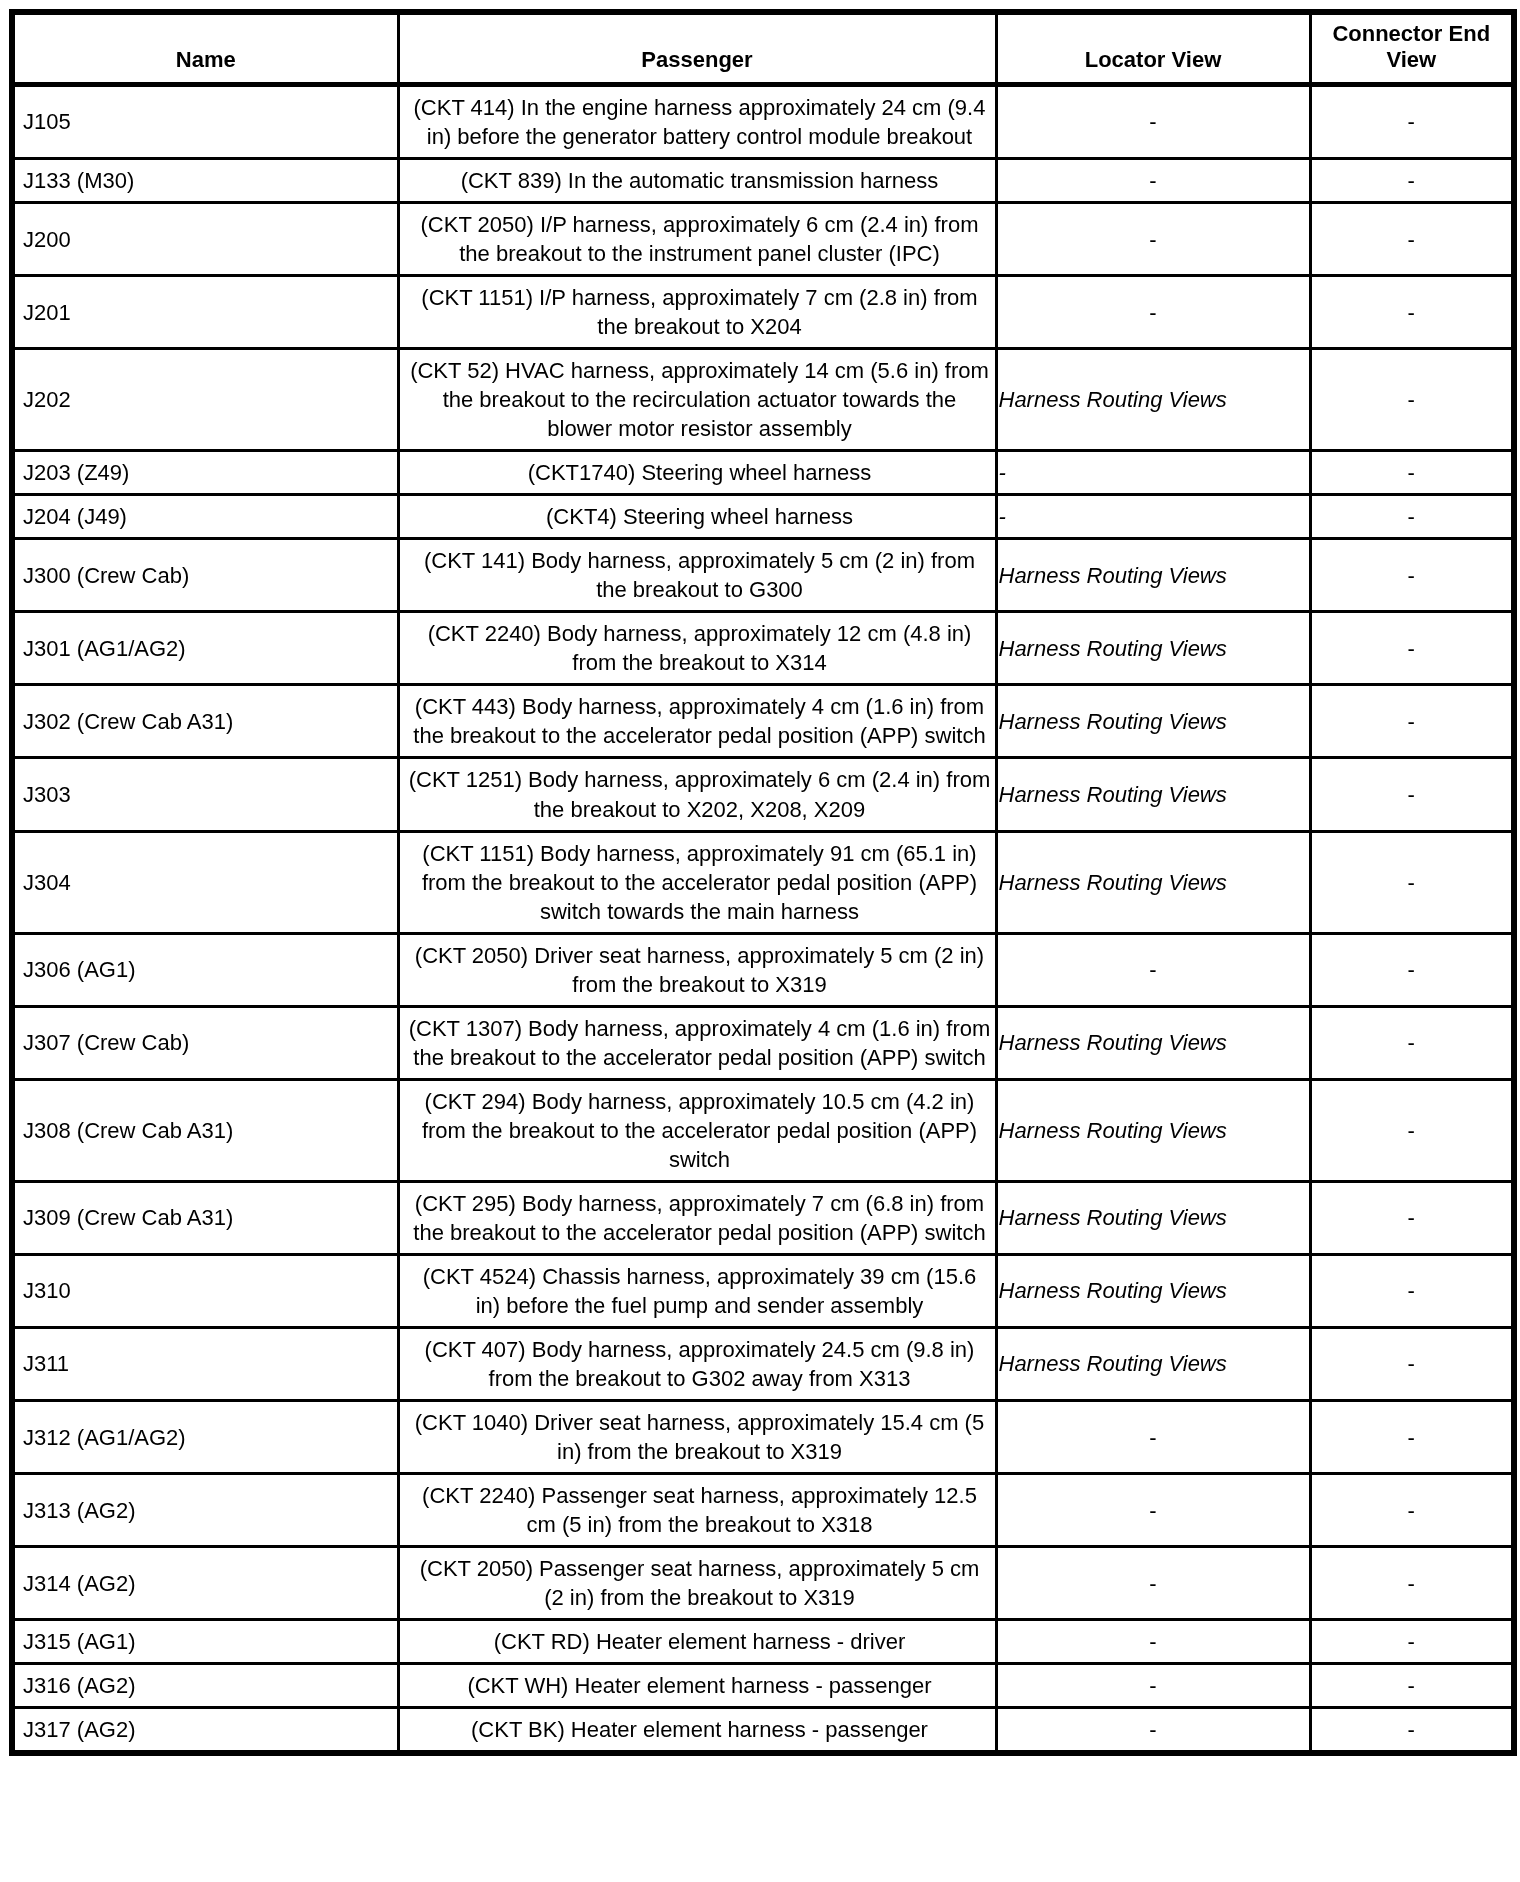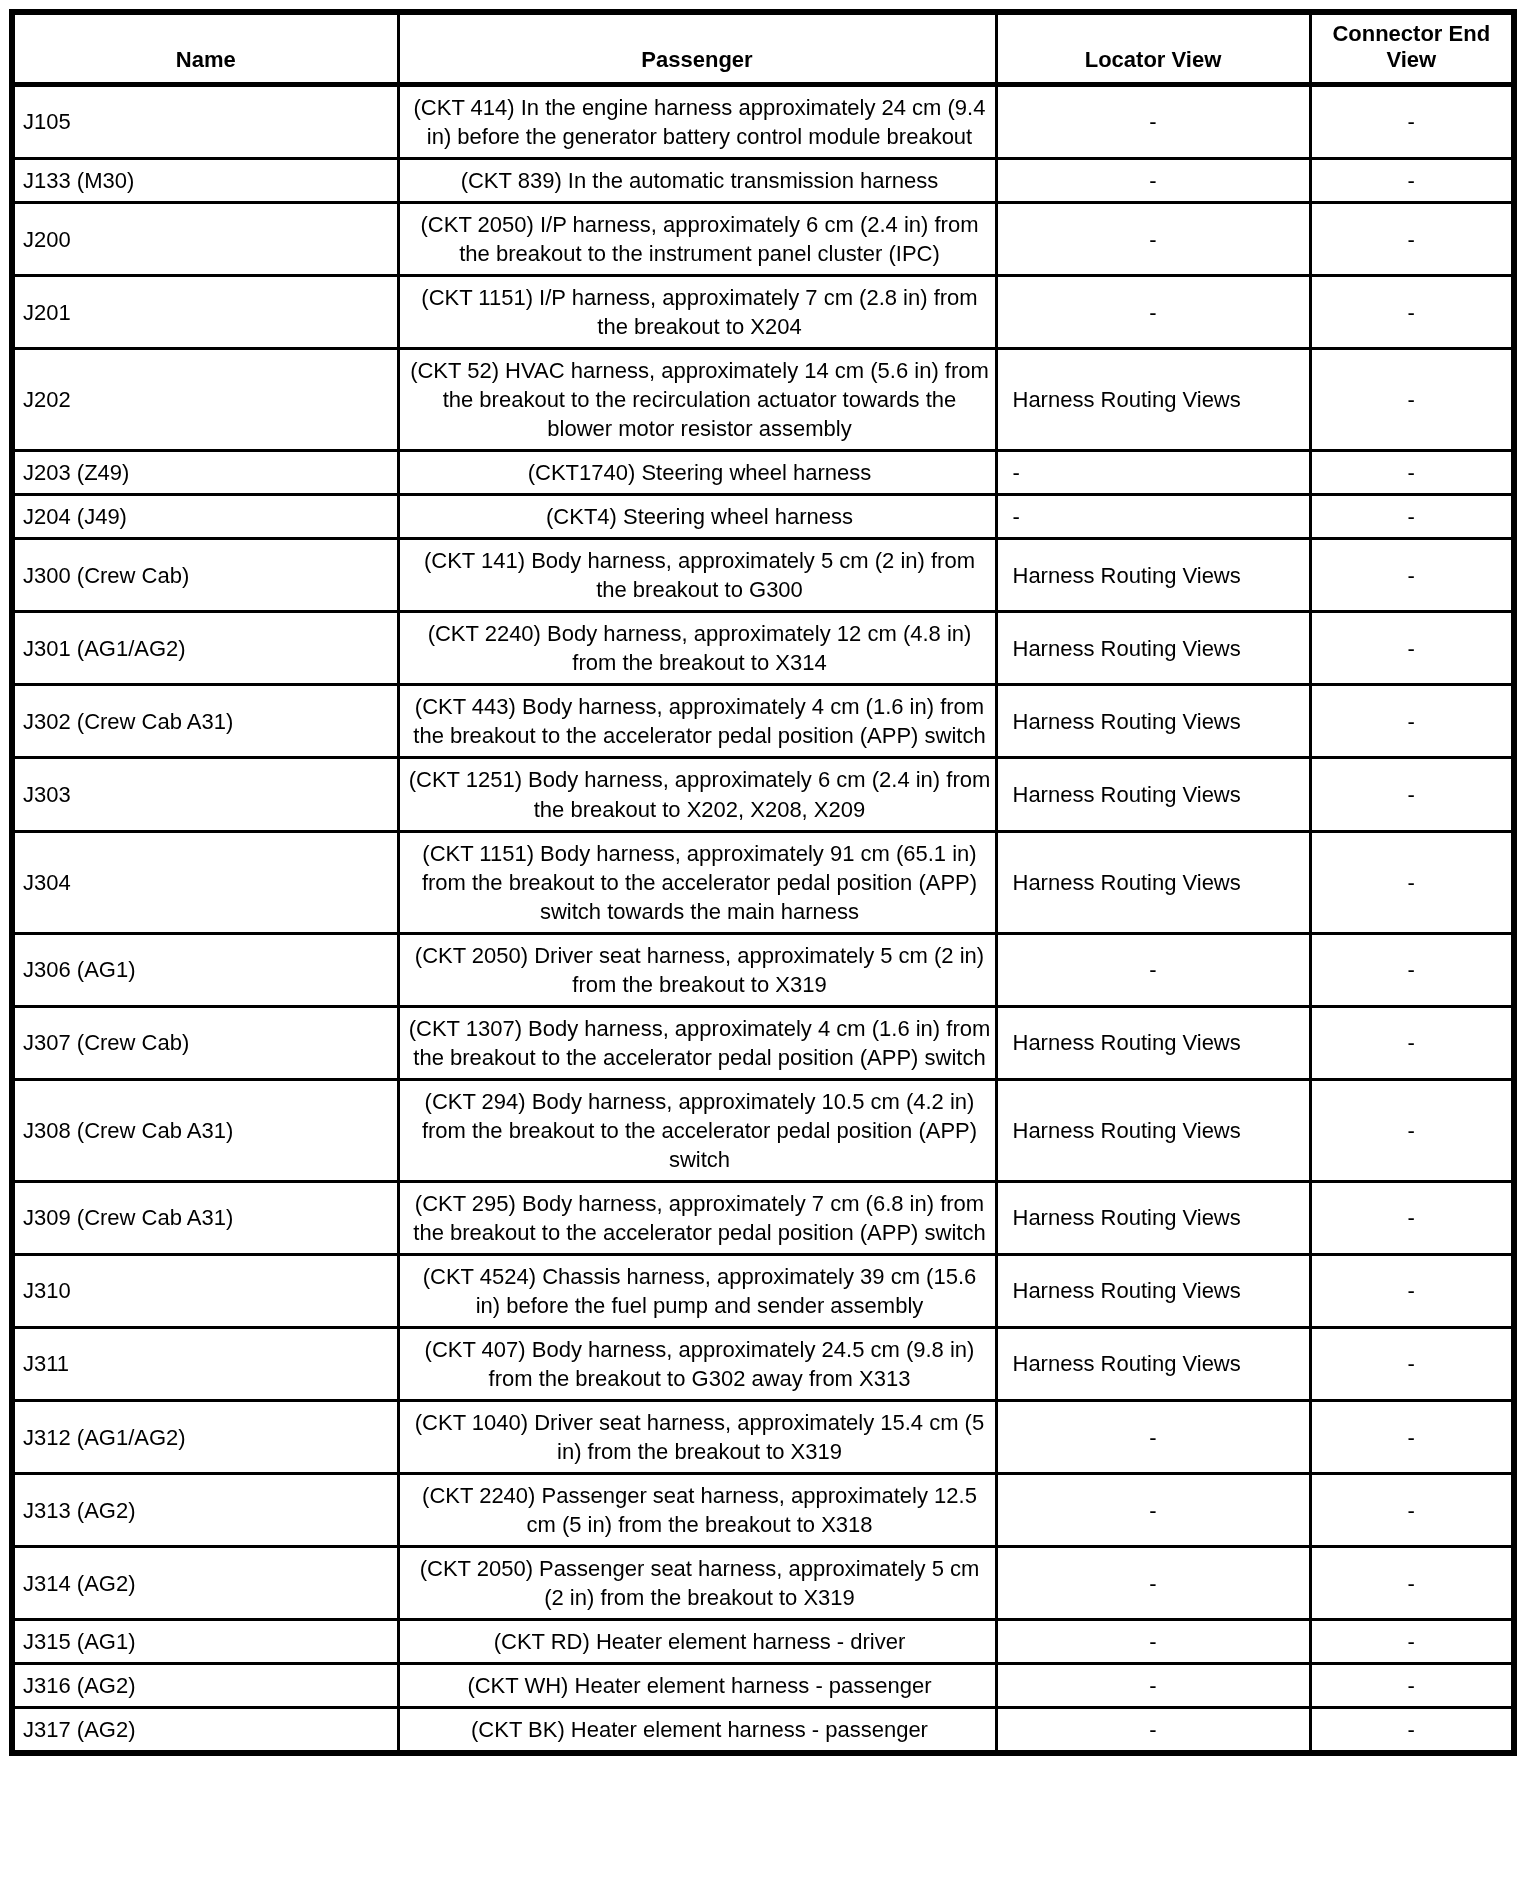--- a/index.html
+++ b/index.html
@@ -56,7 +56,8 @@
   }
   td.cell-locator.align-left {
     text-align: left;
-    padding-left: 15px;
+    padding-left: 1px;
+    font-style: italic;
   }
   td.cell-connector {
     text-align: center;

